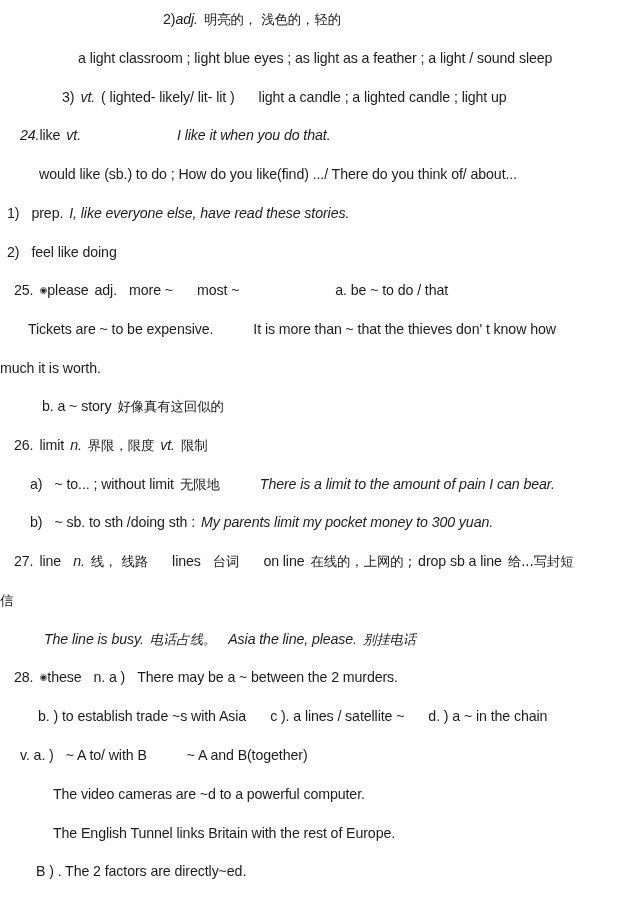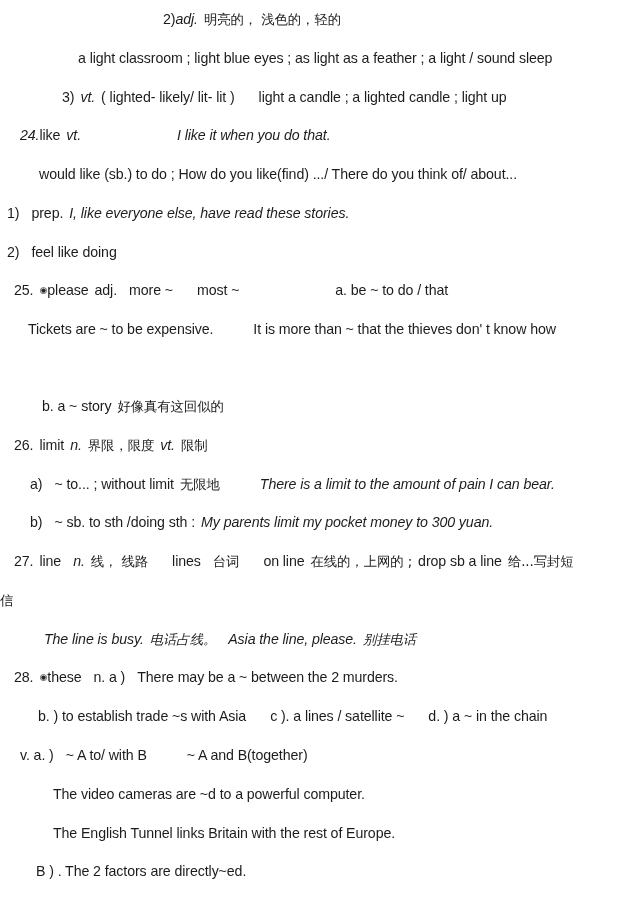--- a/index.html
+++ b/index.html
@@ -94,6 +94,9 @@
     <span>Tickets are ~ to be expensive.</span><span class="sp-l"></span><span>It is more than ~ that the thieves don' t know how</span>
   </div>
 
+  <div class="ln" style="top:359px; padding-left:0px;">
+    <span>much it is worth.</span>
+  </div>
 
   <div class="ln" style="top:397px; padding-left:42px;">
     <span>b. a ~ story</span><span class="sp-xs"></span><span class="cn">好像真有这回似的</span>

